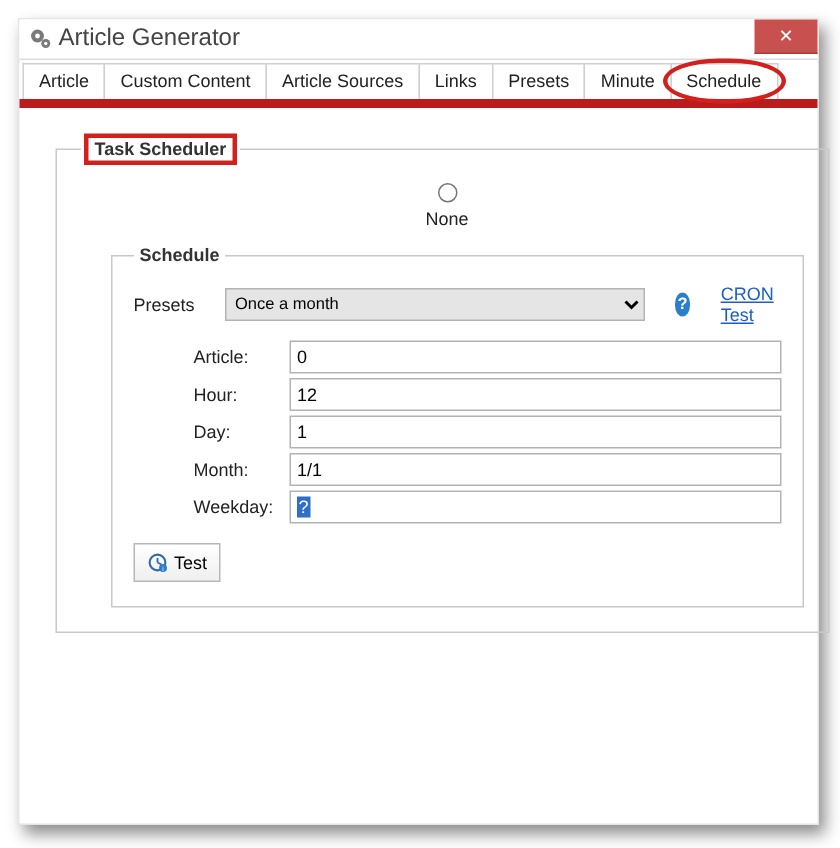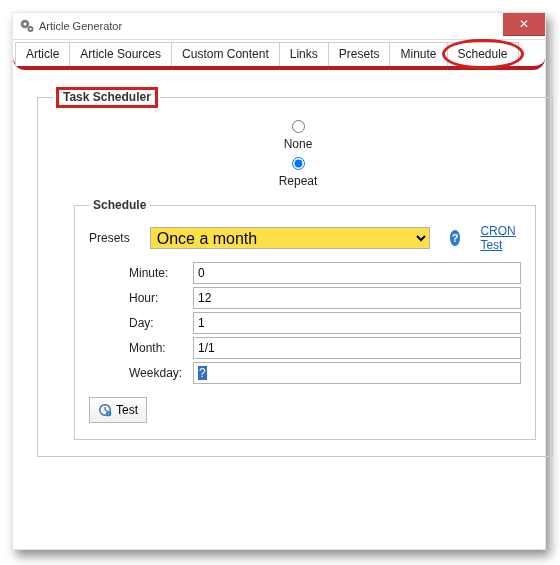--- a/index.html
+++ b/index.html
@@ -39,7 +39,7 @@
     padding: 0 0 0 6px;
   }
   .title-text {
-    font-size: 11px;
+    font-size: 16px;
     color: #444;
   }
   .close-btn {

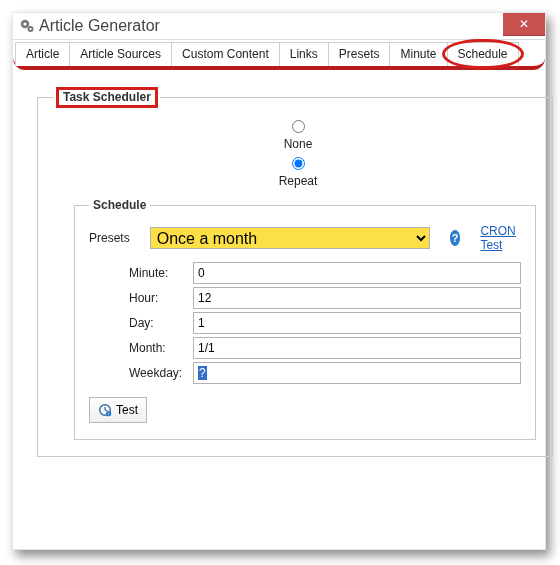--- a/index.html
+++ b/index.html
@@ -59,10 +59,9 @@
   .tabs {
     display: flex;
     background: #ffffff;
-    border-bottom: 4px solid #b91c1c;
+    border-bottom: 6px solid #b91c1c;
     margin-top: 2px;
     padding: 0 2px;
-    border-radius: 12px;
   }
   .tab {
     padding: 4px 10px 5px 10px;

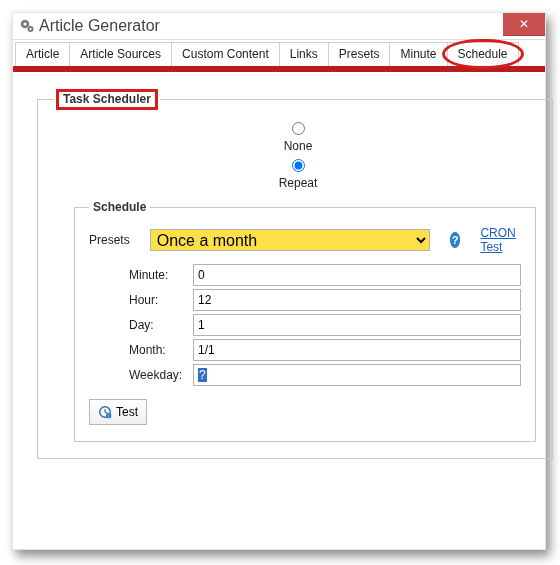--- a/index.html
+++ b/index.html
@@ -228,8 +228,8 @@
 
     <div class="tabs">
       <div class="tab"><span>Article</span></div>
+      <div class="tab"><span>Custom Content</span></div>
       <div class="tab"><span>Article Sources</span></div>
-      <div class="tab"><span>Custom Content</span></div>
       <div class="tab"><span>Links</span></div>
       <div class="tab"><span>Presets</span></div>
       <div class="tab"><span>Minute</span></div>

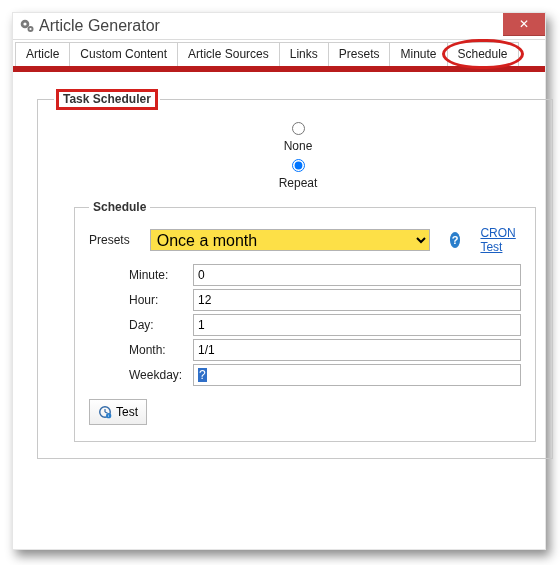--- a/index.html
+++ b/index.html
@@ -251,10 +251,6 @@
           <input type="radio" name="sched" style="">
           <span>None</span>
         </label>
-        <label class="radio-row">
-          <input type="radio" name="sched" checked="" style="">
-          <span>Repeat</span>
-        </label>
 
         <fieldset class="schedule">
           <legend><span>Schedule</span></legend>

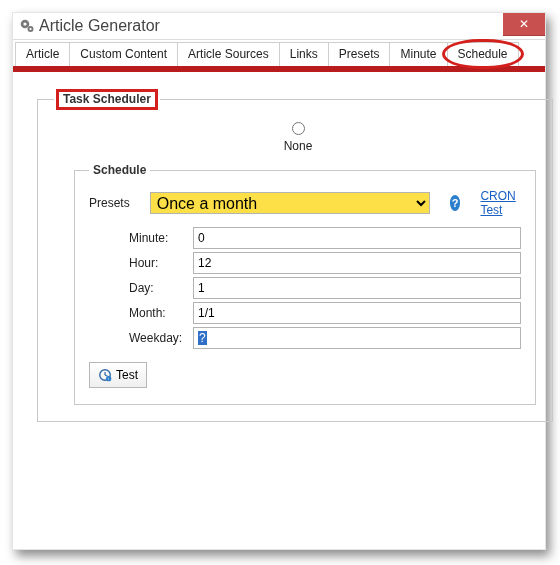--- a/index.html
+++ b/index.html
@@ -139,9 +139,9 @@
     width: 280px;
     height: 22px;
     border: 1px solid #b3b3b3;
-    background: #fde047;
+    background: #e5e5e5;
     font-family: inherit;
-    font-size: 16px;
+    font-size: 11px;
     padding: 1px 2px;
   }
   .help-icon {

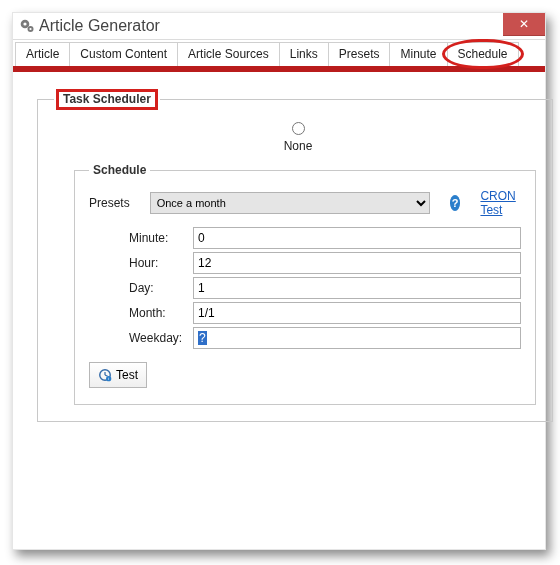--- a/index.html
+++ b/index.html
@@ -265,7 +265,7 @@
           </div>
 
           <div class="field-row">
-            <span class="field-label">Minute:</span>
+            <span class="field-label">Article:</span>
             <input class="field-input" value="0" style="">
           </div>
           <div class="field-row">

